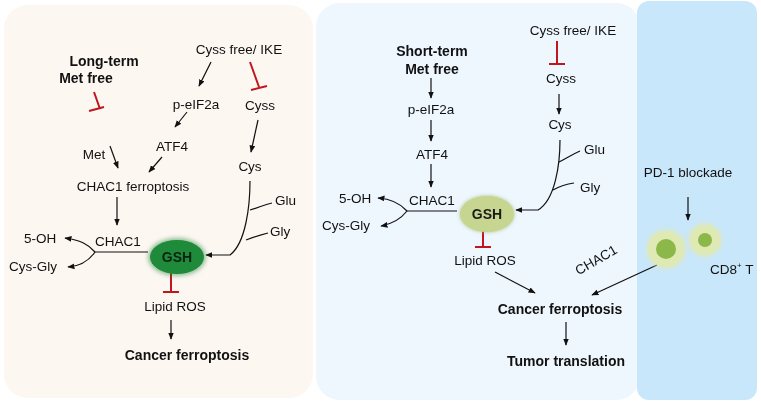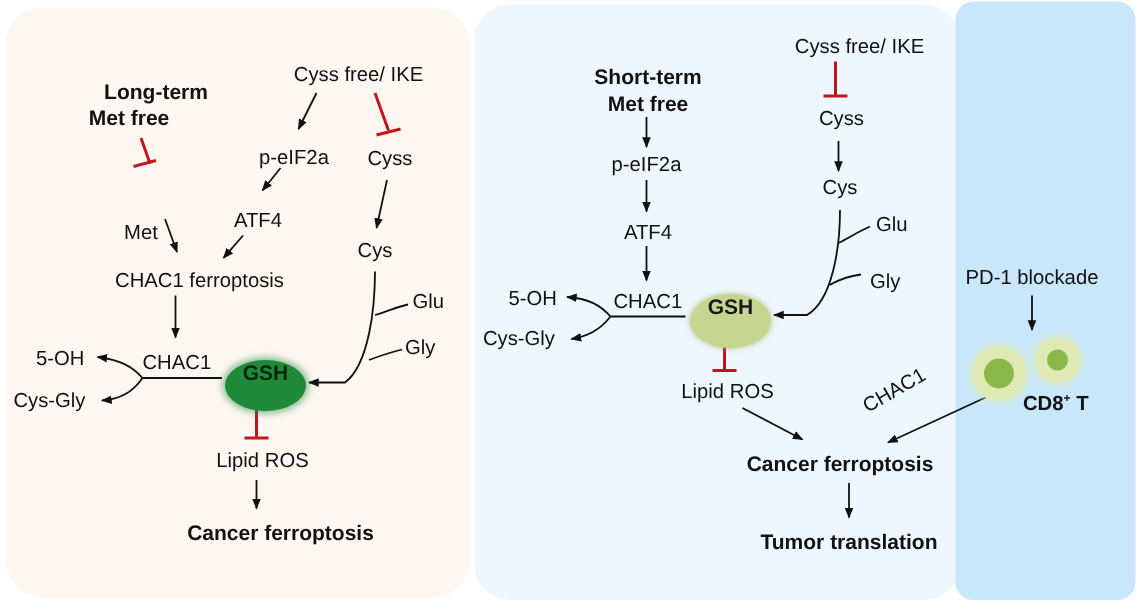--- a/index.html
+++ b/index.html
@@ -134,7 +134,7 @@
 <div class="lbl bold center" style="left:560px;top:302px;">Cancer ferroptosis</div>
 <div class="lbl bold center" style="left:566px;top:354px;">Tumor translation</div>
 
-<div class="lbl center" style="left:688px;top:178px;">PD-1 blockade</div>
+<div class="lbl center" style="left:688px;top:166px;">PD-1 blockade</div>
 <div class="cell-outer" style="left:648px;top:231px;width:36px;height:36px;"></div>
 <div class="cell-inner" style="left:656px;top:239px;width:20px;height:20px;"></div>
 <div class="cell-outer" style="left:690px;top:225px;width:30px;height:30px;"></div>

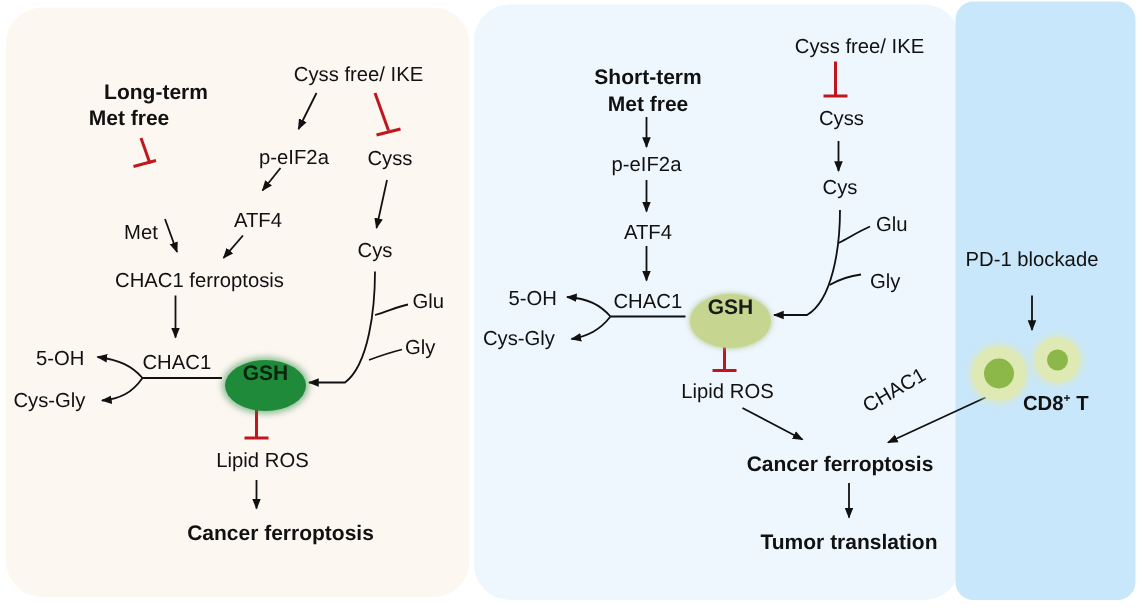--- a/index.html
+++ b/index.html
@@ -13,7 +13,7 @@
   .lbl { position: absolute; font-size: 13.5px; white-space: nowrap; line-height: 1; }
   .bold { font-weight: bold; font-size: 14px; }
   .center { transform: translateX(-50%); text-align: center; }
-  .gsh { position: absolute; border-radius: 50%; display: flex; align-items: flex-start; justify-content: center;
+  .gsh { position: absolute; border-radius: 50%; display: flex; align-items: center; justify-content: center;
          font-weight: bold; font-size: 14px; }
   #gsh-left { left: 150px; top: 240px; width: 54px; height: 34px; background: #1f8a3a;
               box-shadow: 0 0 4px 2px rgba(31,138,58,0.5); color: #0b2410; }

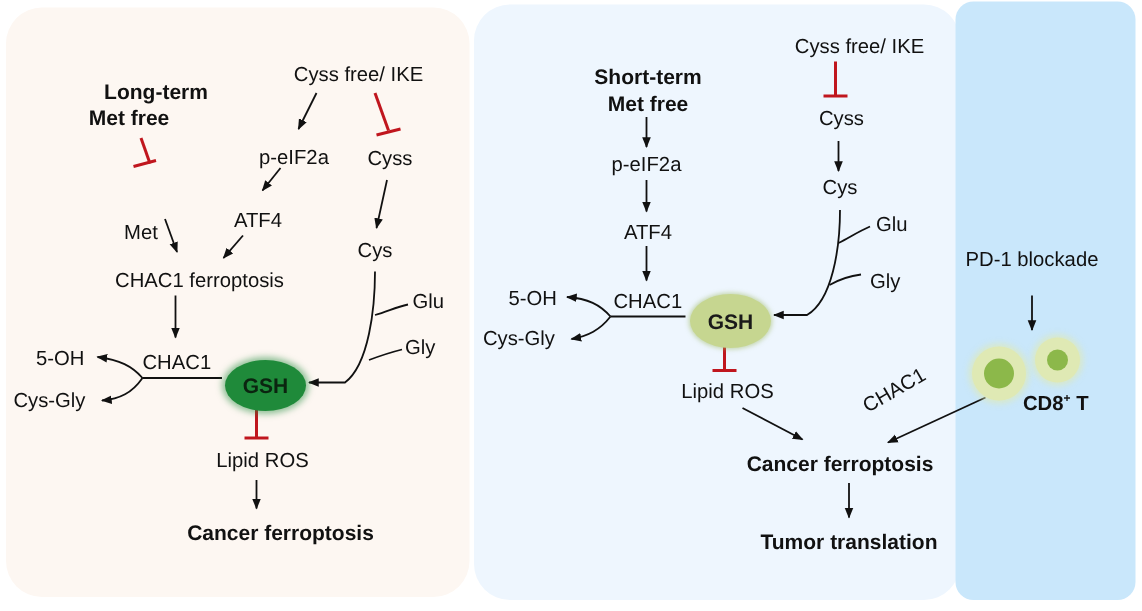--- a/index.html
+++ b/index.html
@@ -139,6 +139,6 @@
 <div class="cell-inner" style="left:656px;top:239px;width:20px;height:20px;"></div>
 <div class="cell-outer" style="left:690px;top:225px;width:30px;height:30px;"></div>
 <div class="cell-inner" style="left:698px;top:233px;width:14px;height:14px;"></div>
-<div class="lbl" style="left:682px;top:262px;font-weight:bold;"><span>CD8</span><sup>+</sup><span style="white-space:pre"> T</span></div>
+<div class="lbl" style="left:710px;top:262px;"><span>CD8</span><sup>+</sup><span style="white-space:pre"> T</span></div>
 
 </body></html>

